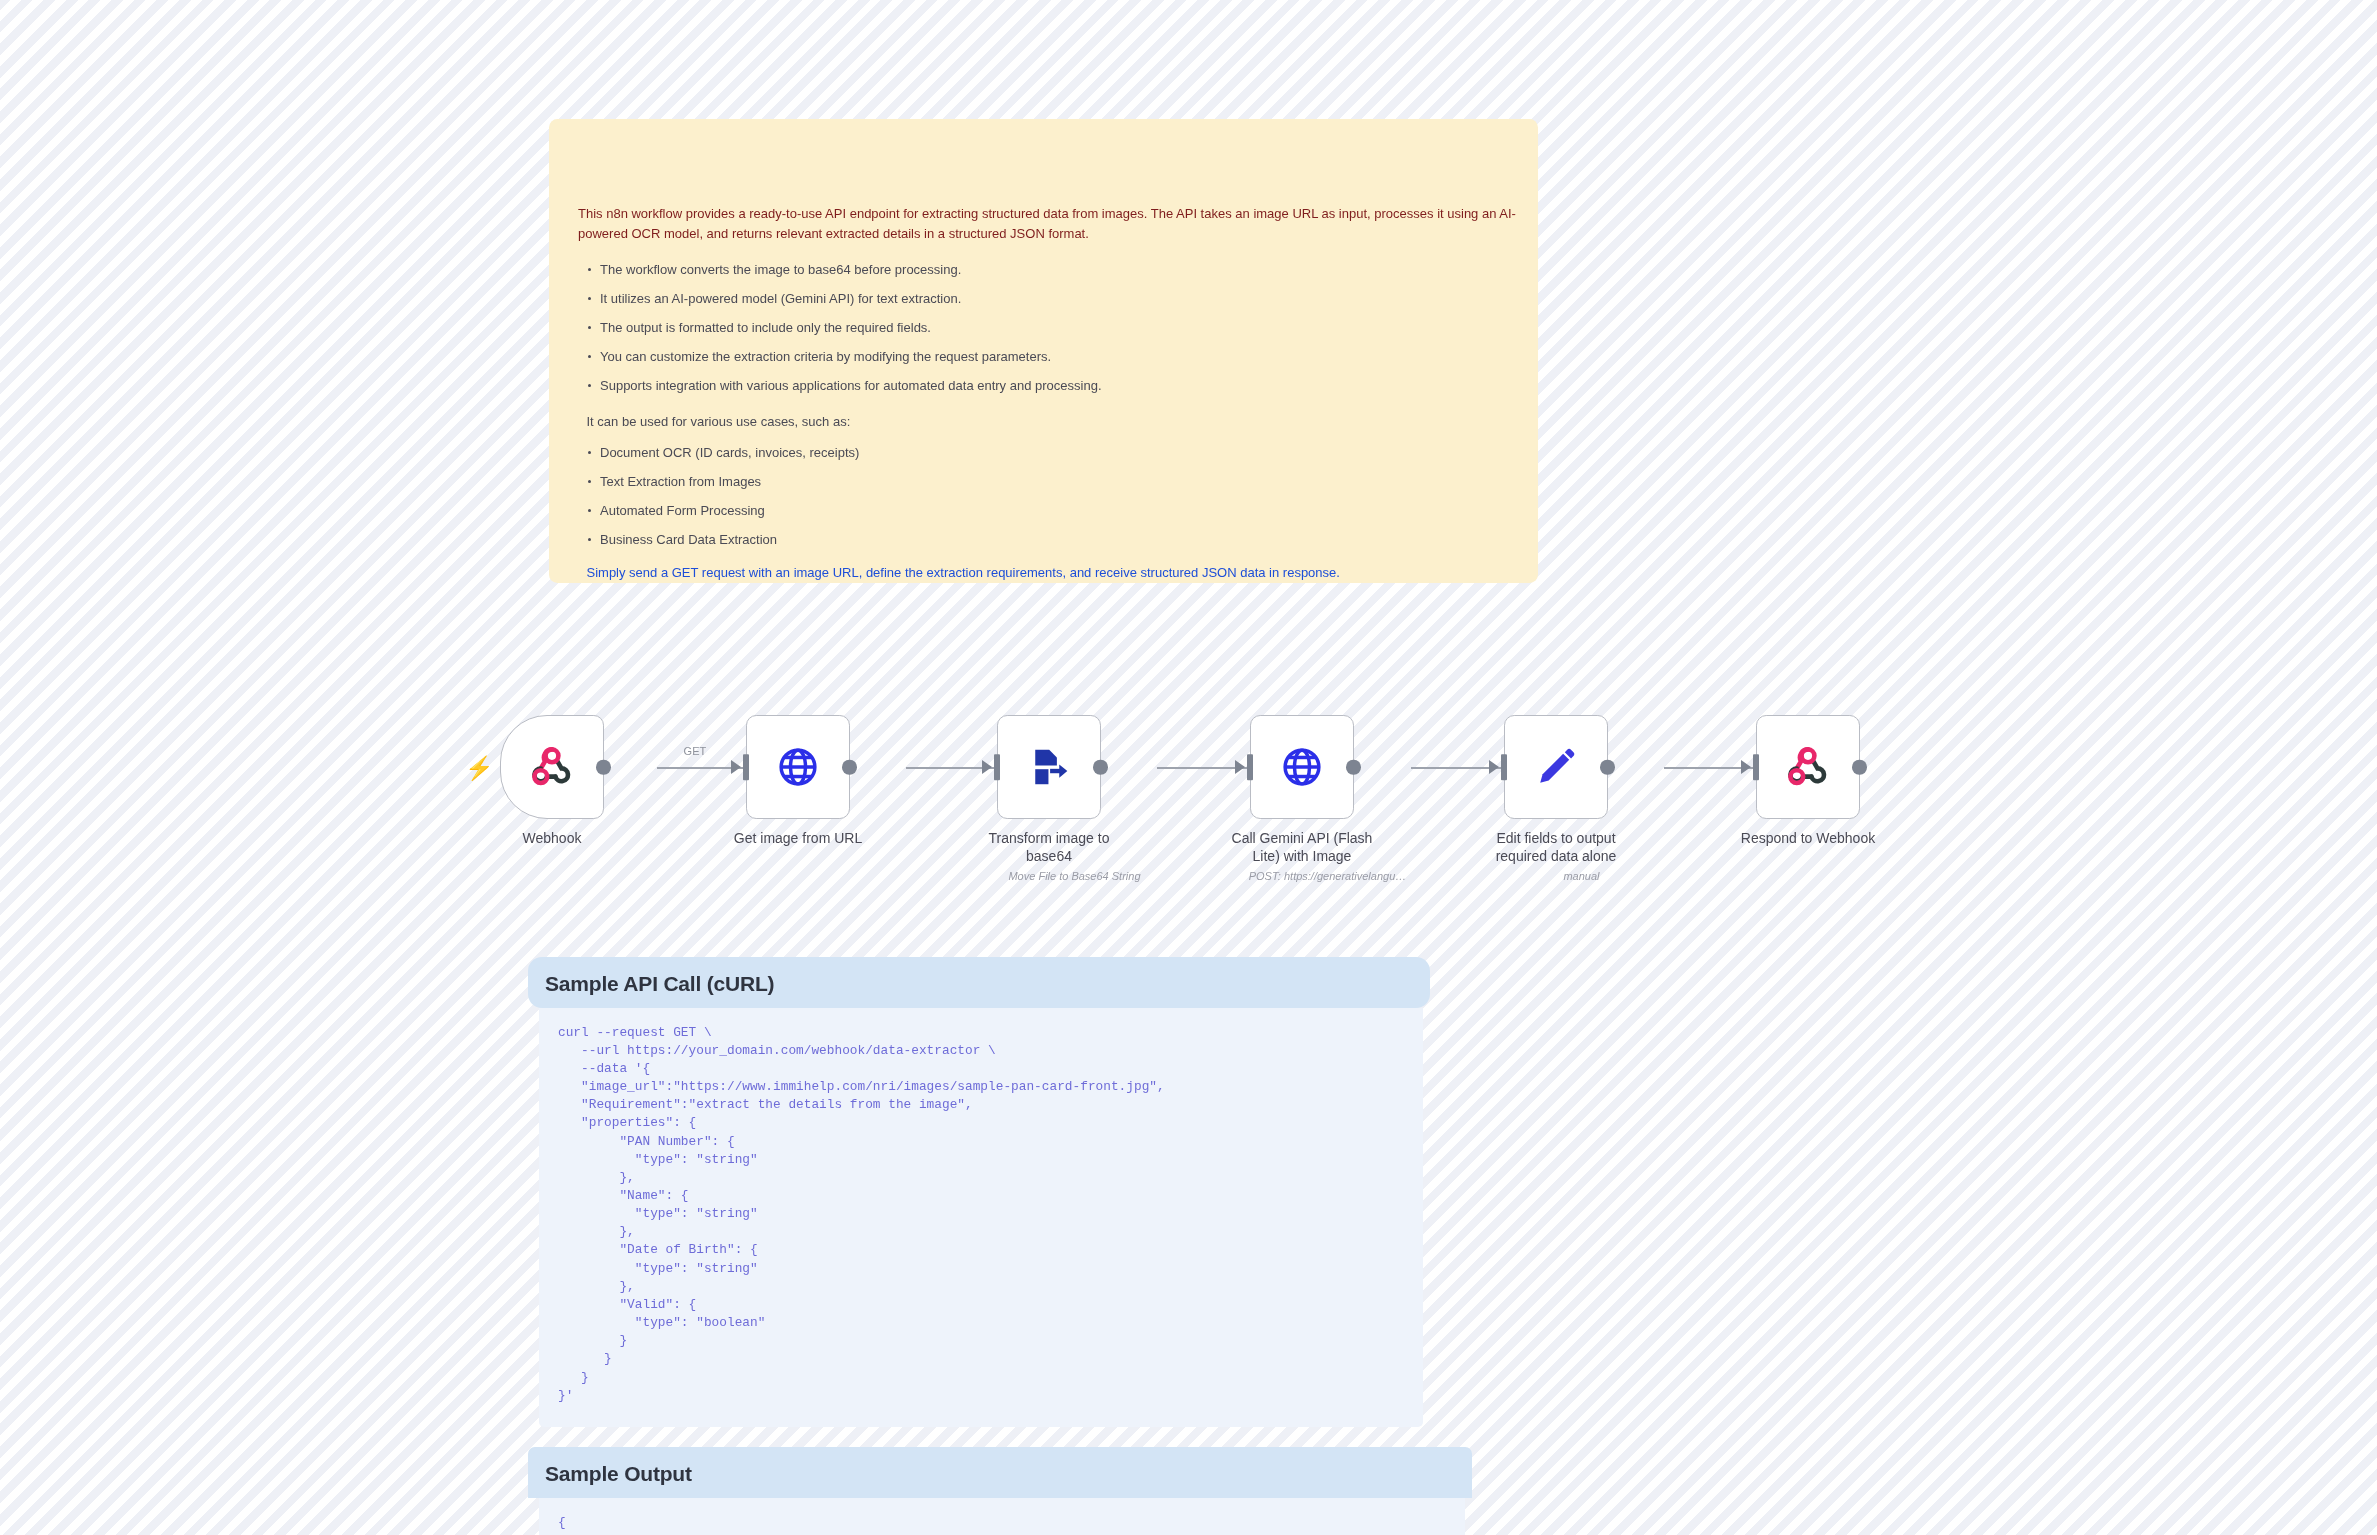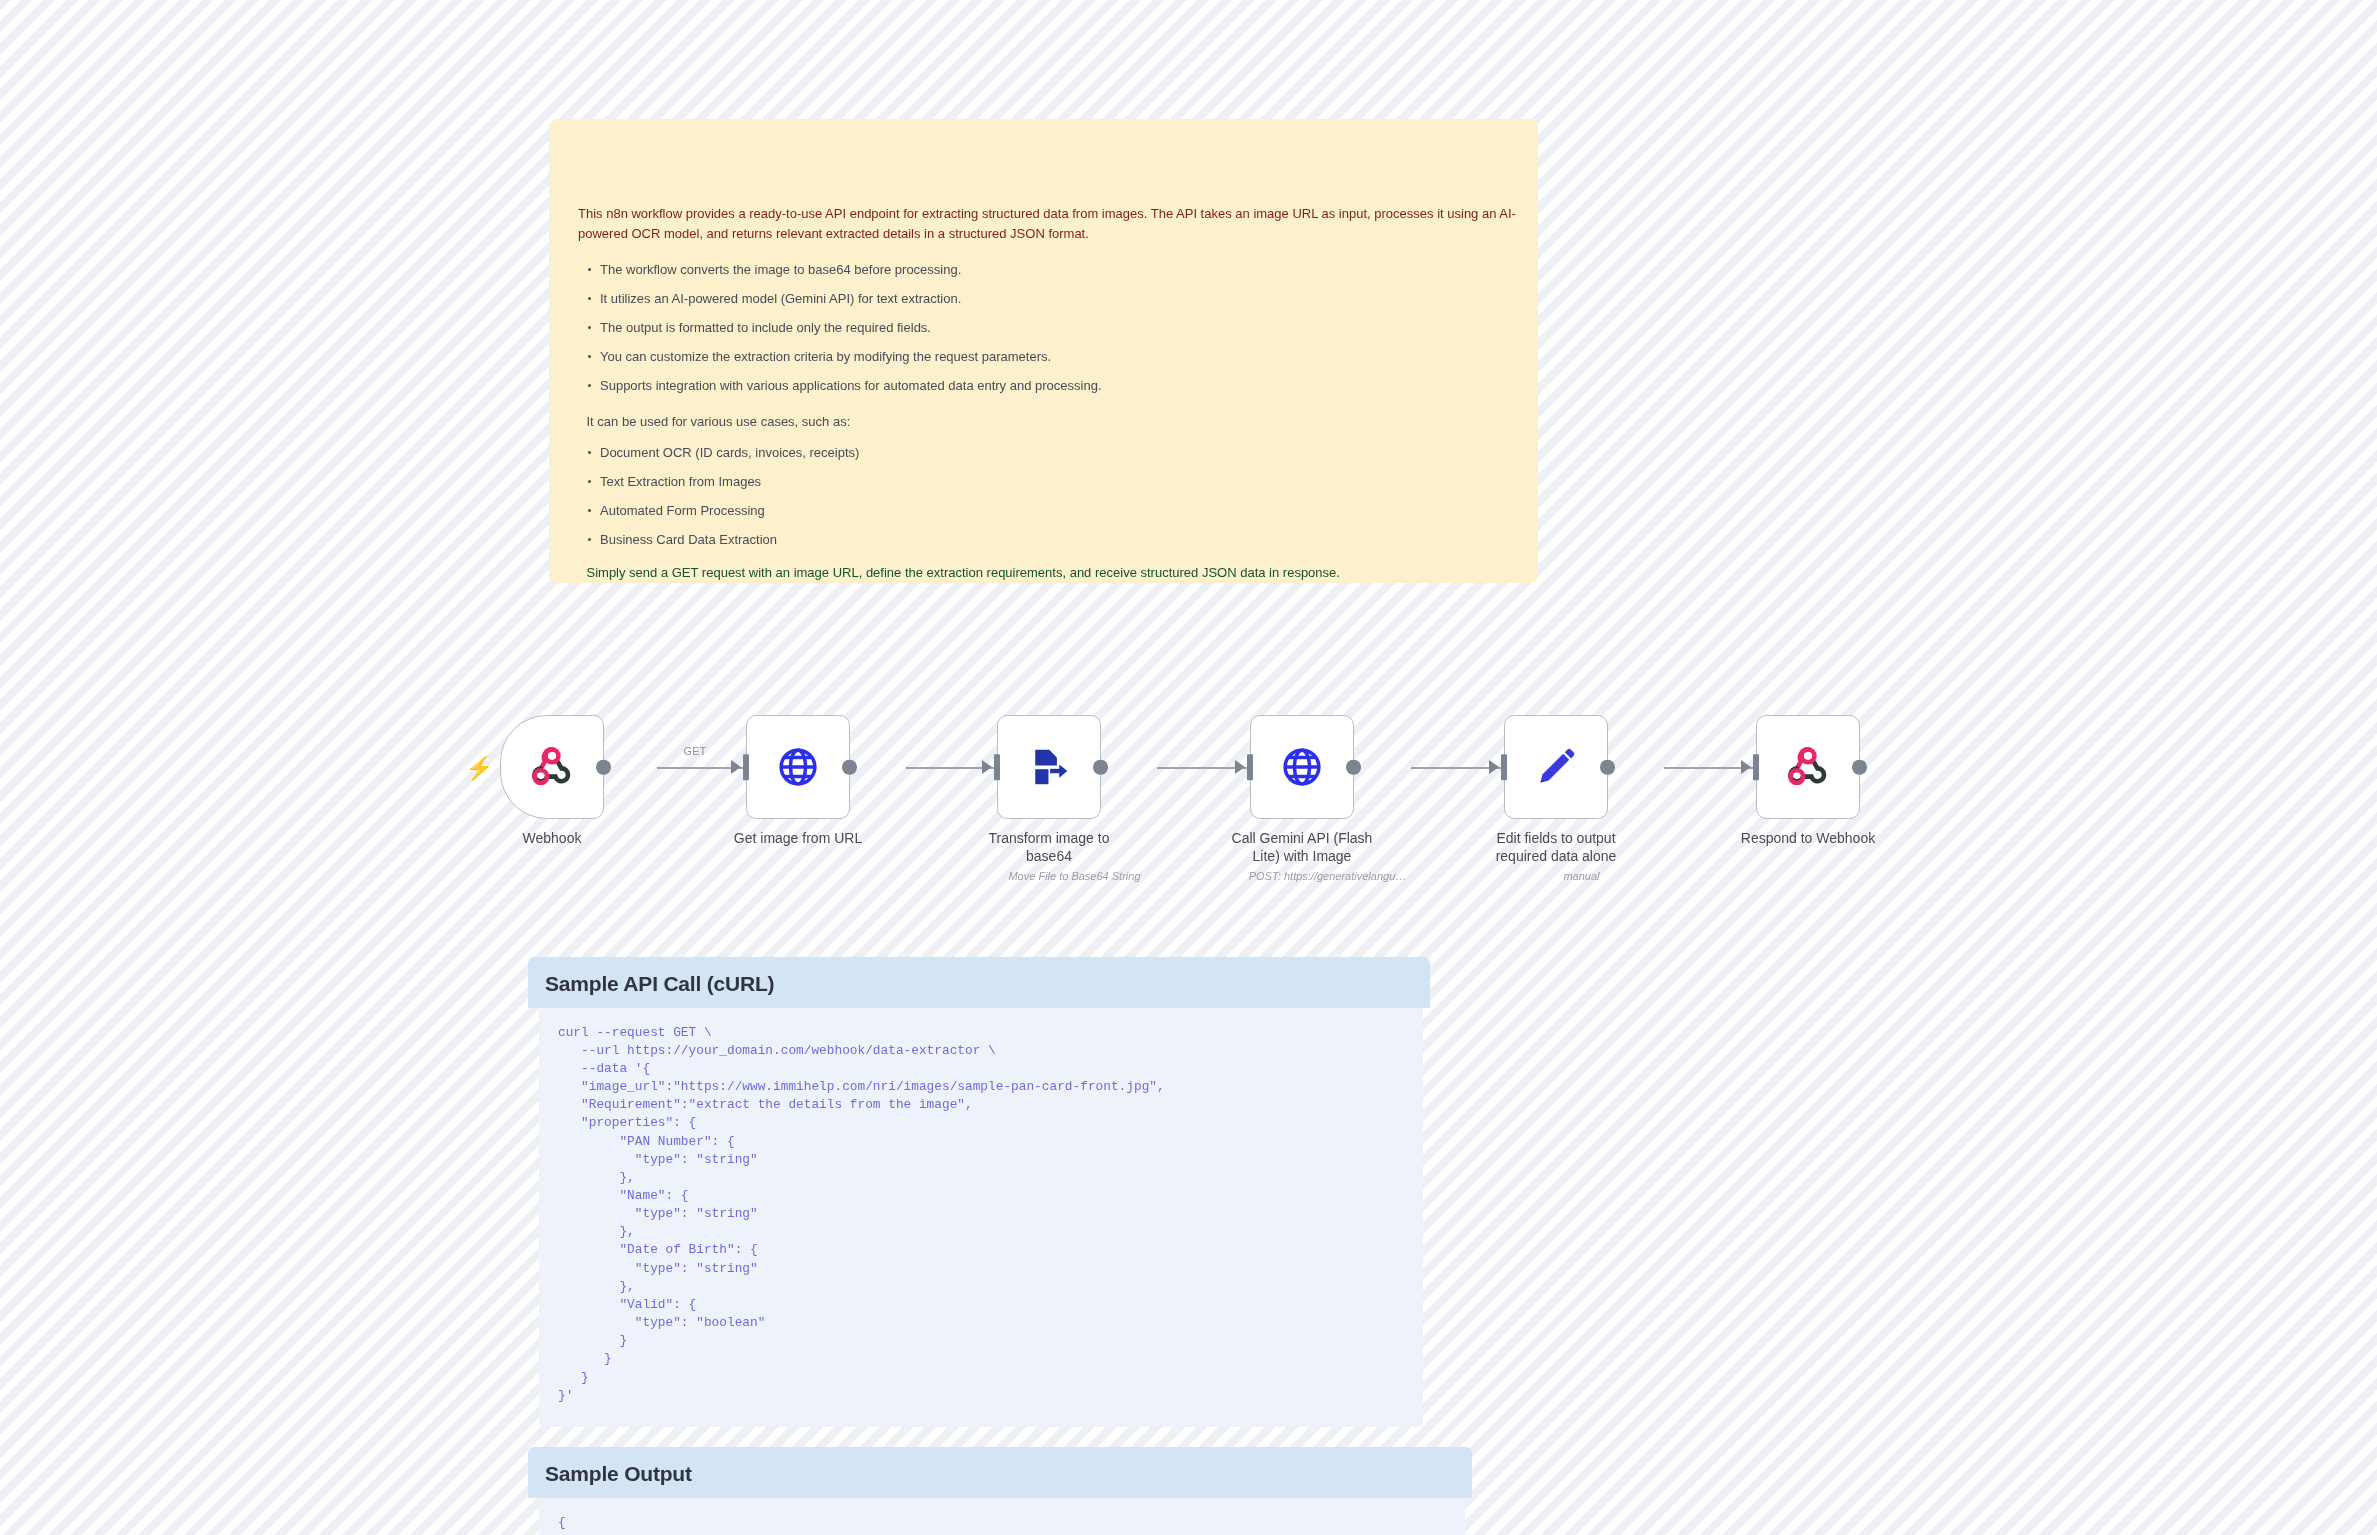--- a/index.html
+++ b/index.html
@@ -39,7 +39,7 @@
     width:3.4px;height:3.4px;border-radius:50%;background:#4a4a55;
   }
   .sticky .subhead{margin:22px 0 0 8.5px;font-size:13px;color:#4a4a55;}
-  .sticky .closing{margin:19px 0 0 8.5px;font-size:13px;color:#14532d;}
+  .sticky .closing{margin:19px 0 0 8.5px;font-size:13px;color:#1d4ed8;}
 
   
   .flow{position:absolute;left:0;top:715px;width:2377px;height:196px;}

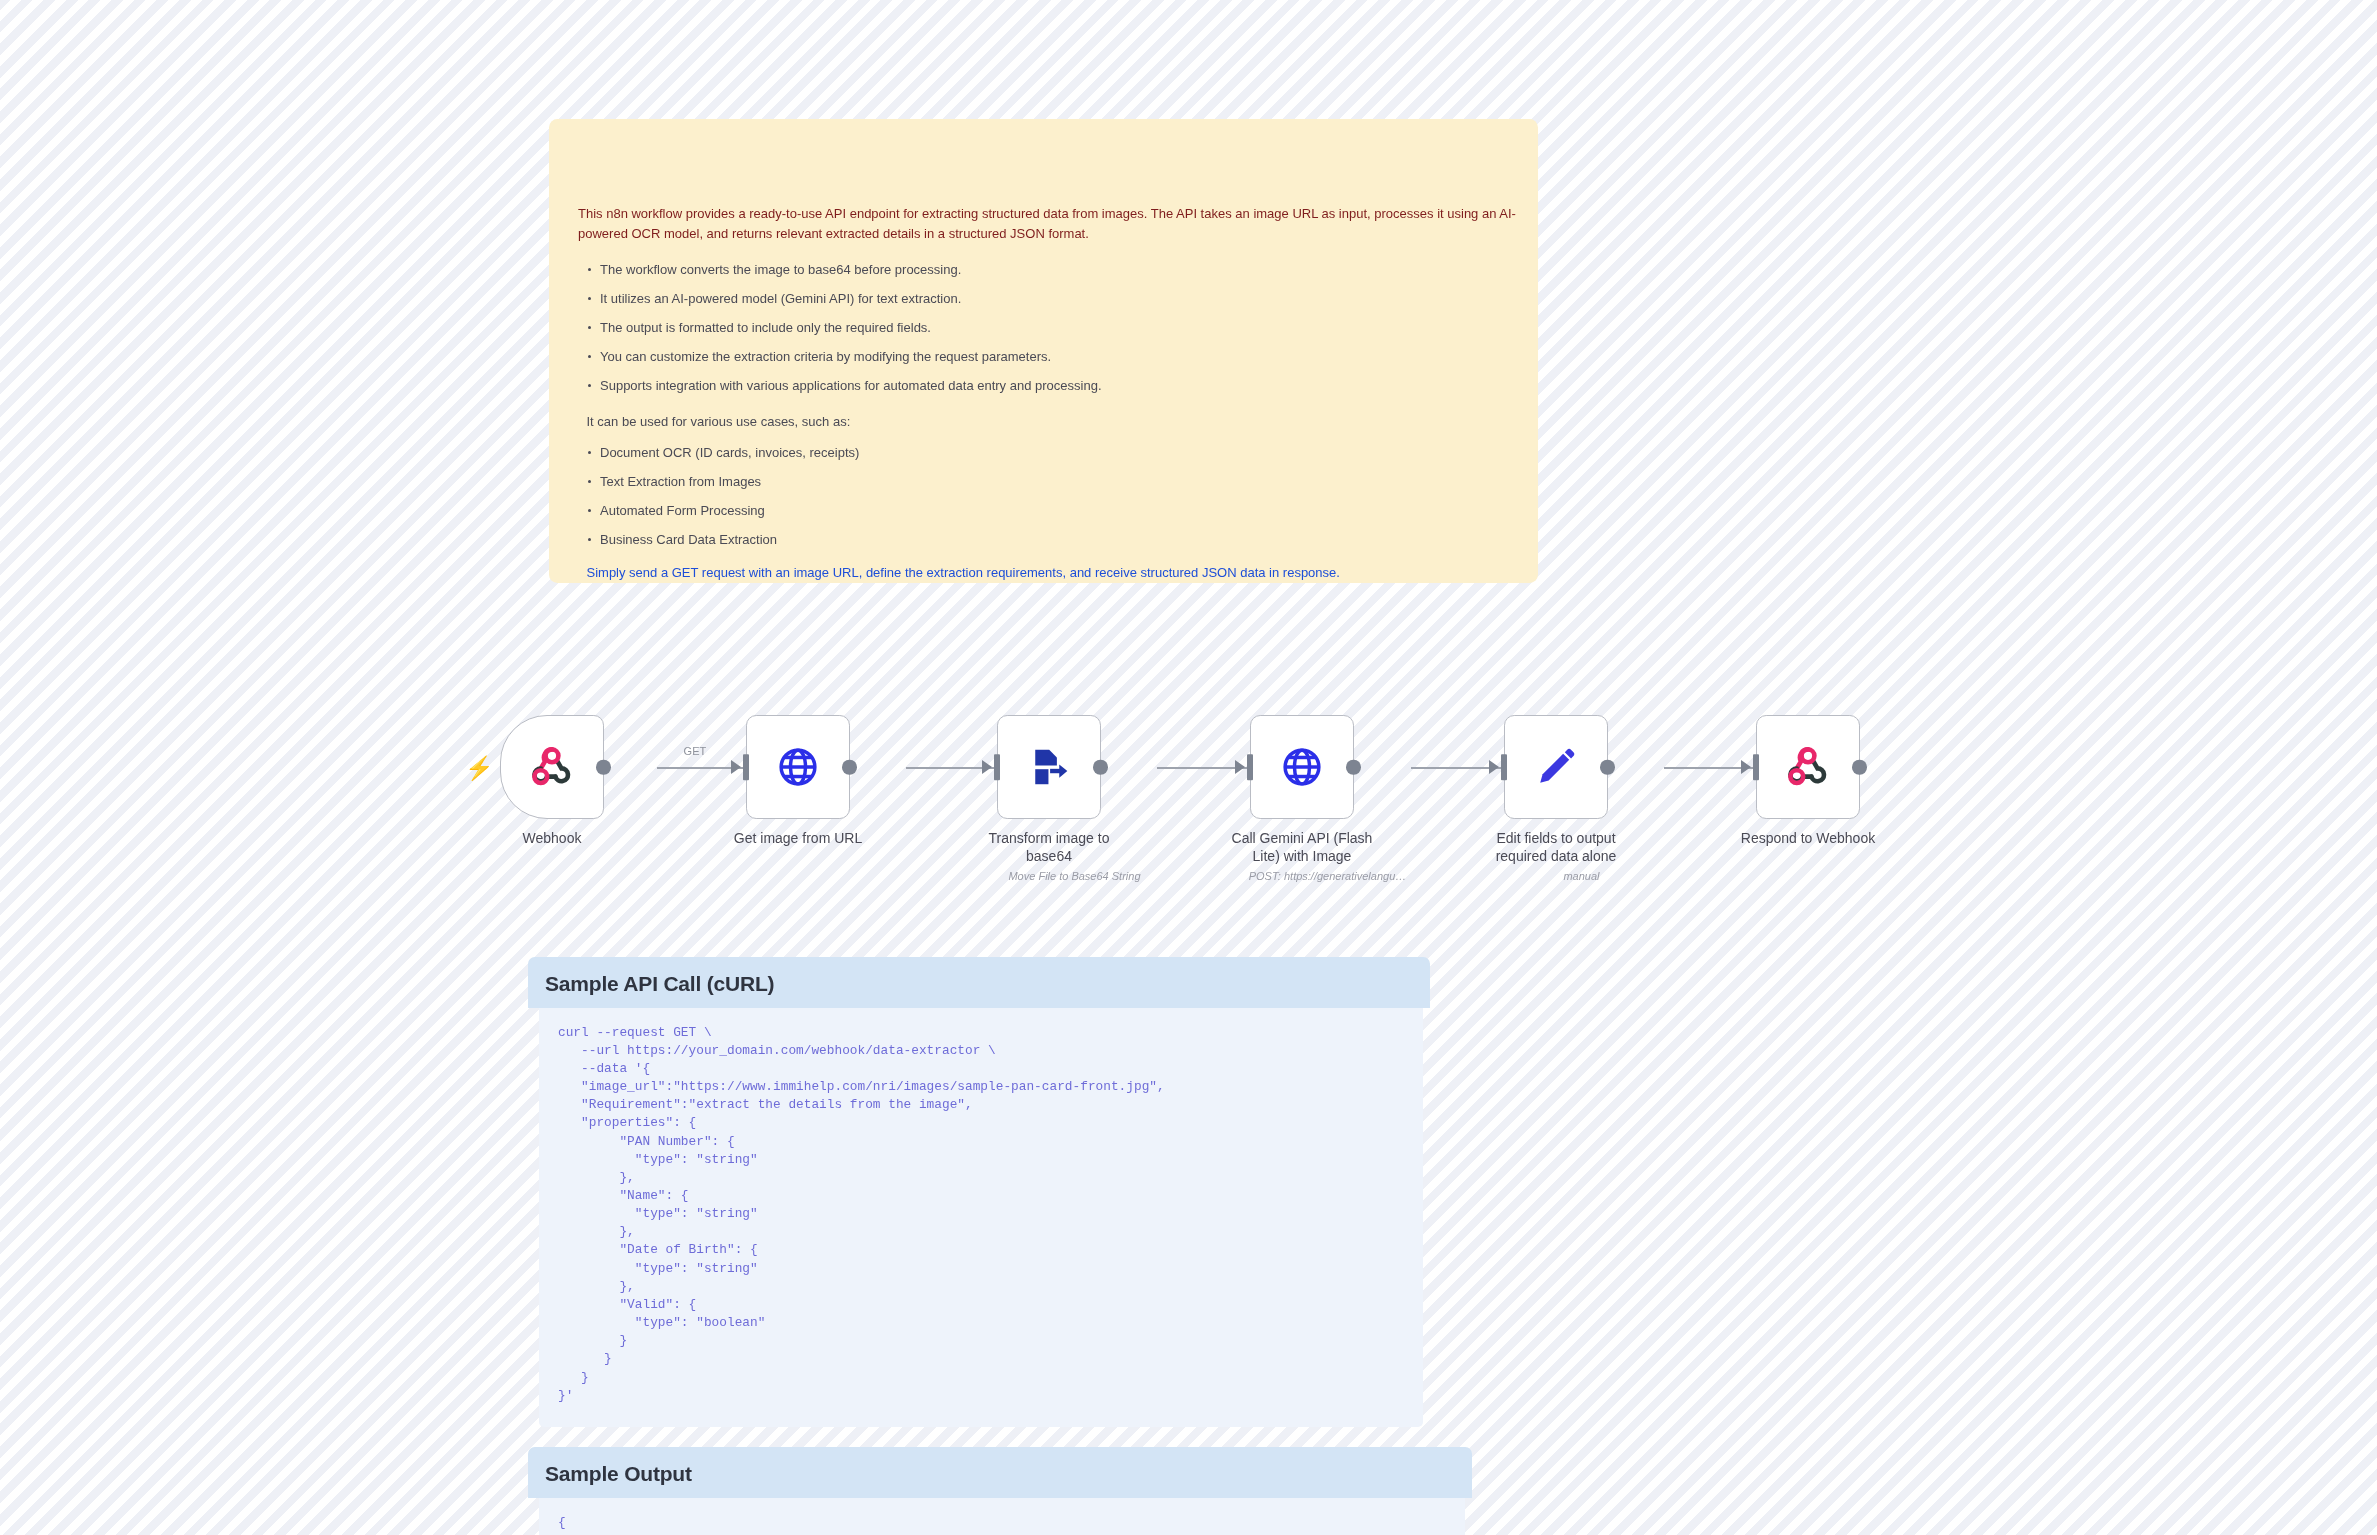--- a/index.html
+++ b/index.html
@@ -98,7 +98,7 @@
     padding:15.3px 19px 22px 19px;
   }
   .panel.curl{left:528px;top:957px;width:868px;}
-  .panel.curl .phead{width:868px;}
+  .panel.curl .phead{width:868px;border-radius:14px;}
   .panel.curl .pbody{width:846px;margin-left:11px;}
   .panel.out{left:528px;top:1447px;width:910px;}
   .panel.out .phead{width:910px;}

